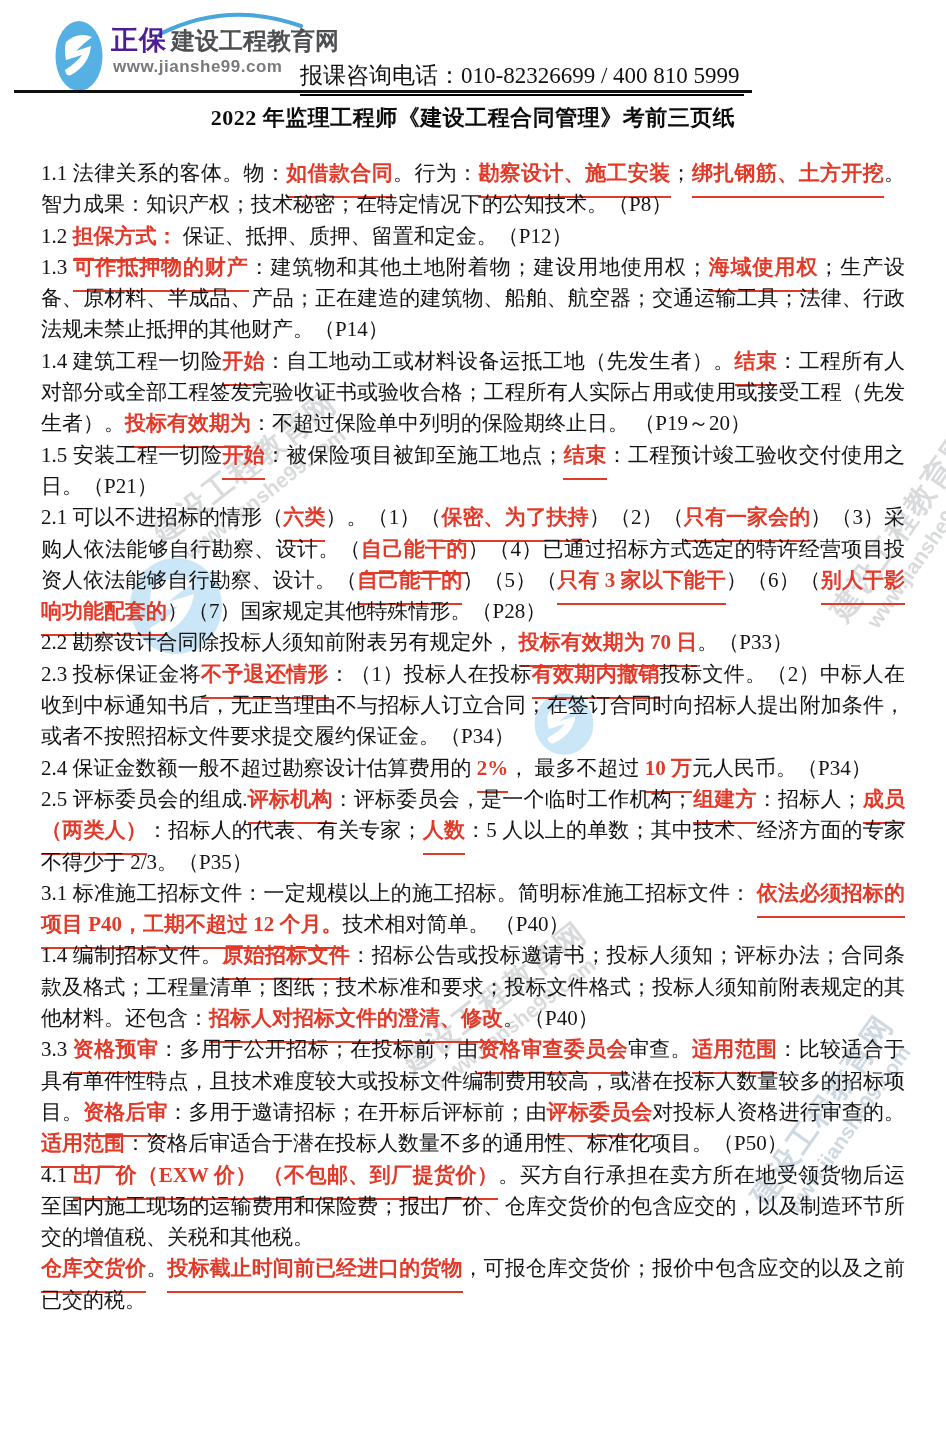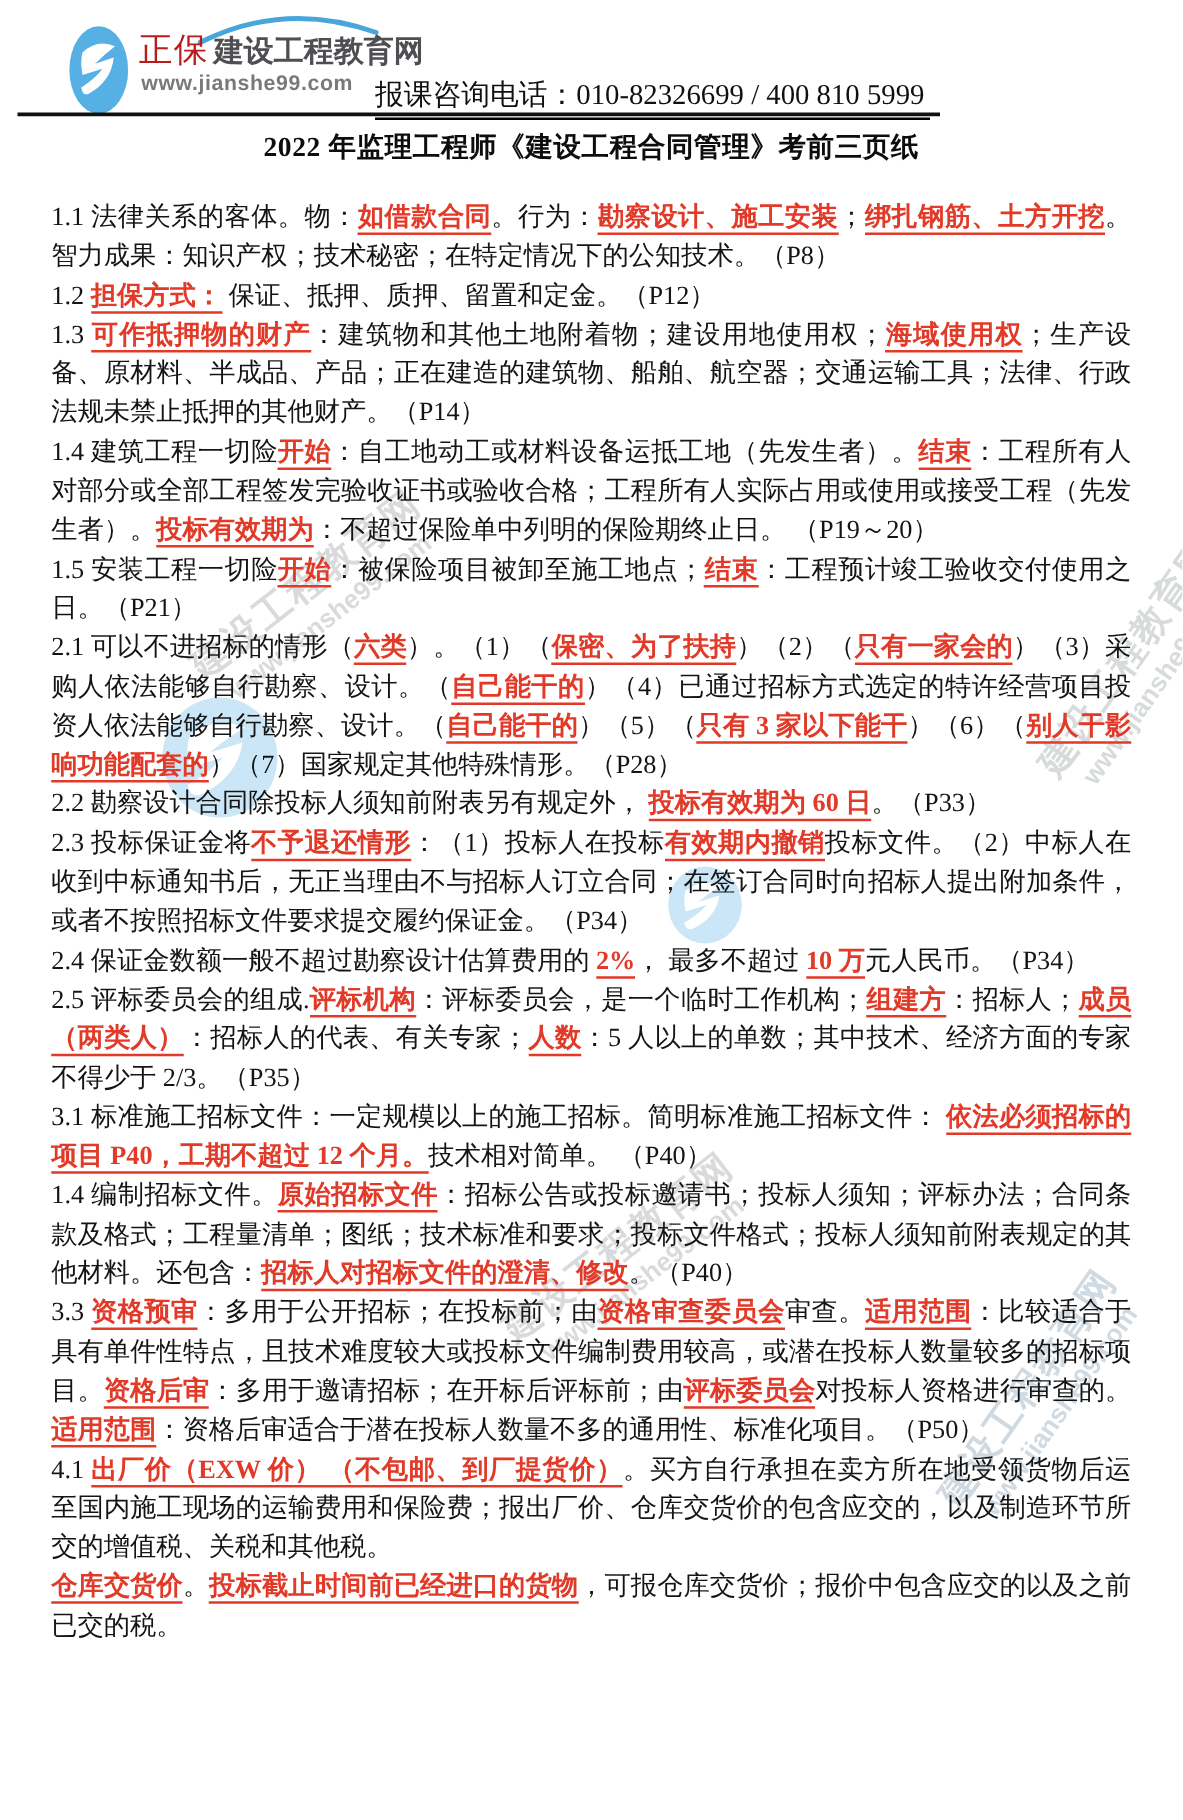--- a/index.html
+++ b/index.html
@@ -21,7 +21,7 @@
   .brand-row { position: absolute; left: 111px; top: 22px; white-space: nowrap; }
   .brand-cn {
     font-family: "Liberation Sans", "DejaVu Sans", sans-serif;
-    font-weight: normal; font-size: 27px; color: #b91c1c; letter-spacing: 1px;
+    font-weight: bold; font-size: 27px; color: #4c1d95; letter-spacing: 1px;
   }
   .brand-site {
     font-family: "Liberation Sans", "DejaVu Sans", sans-serif;

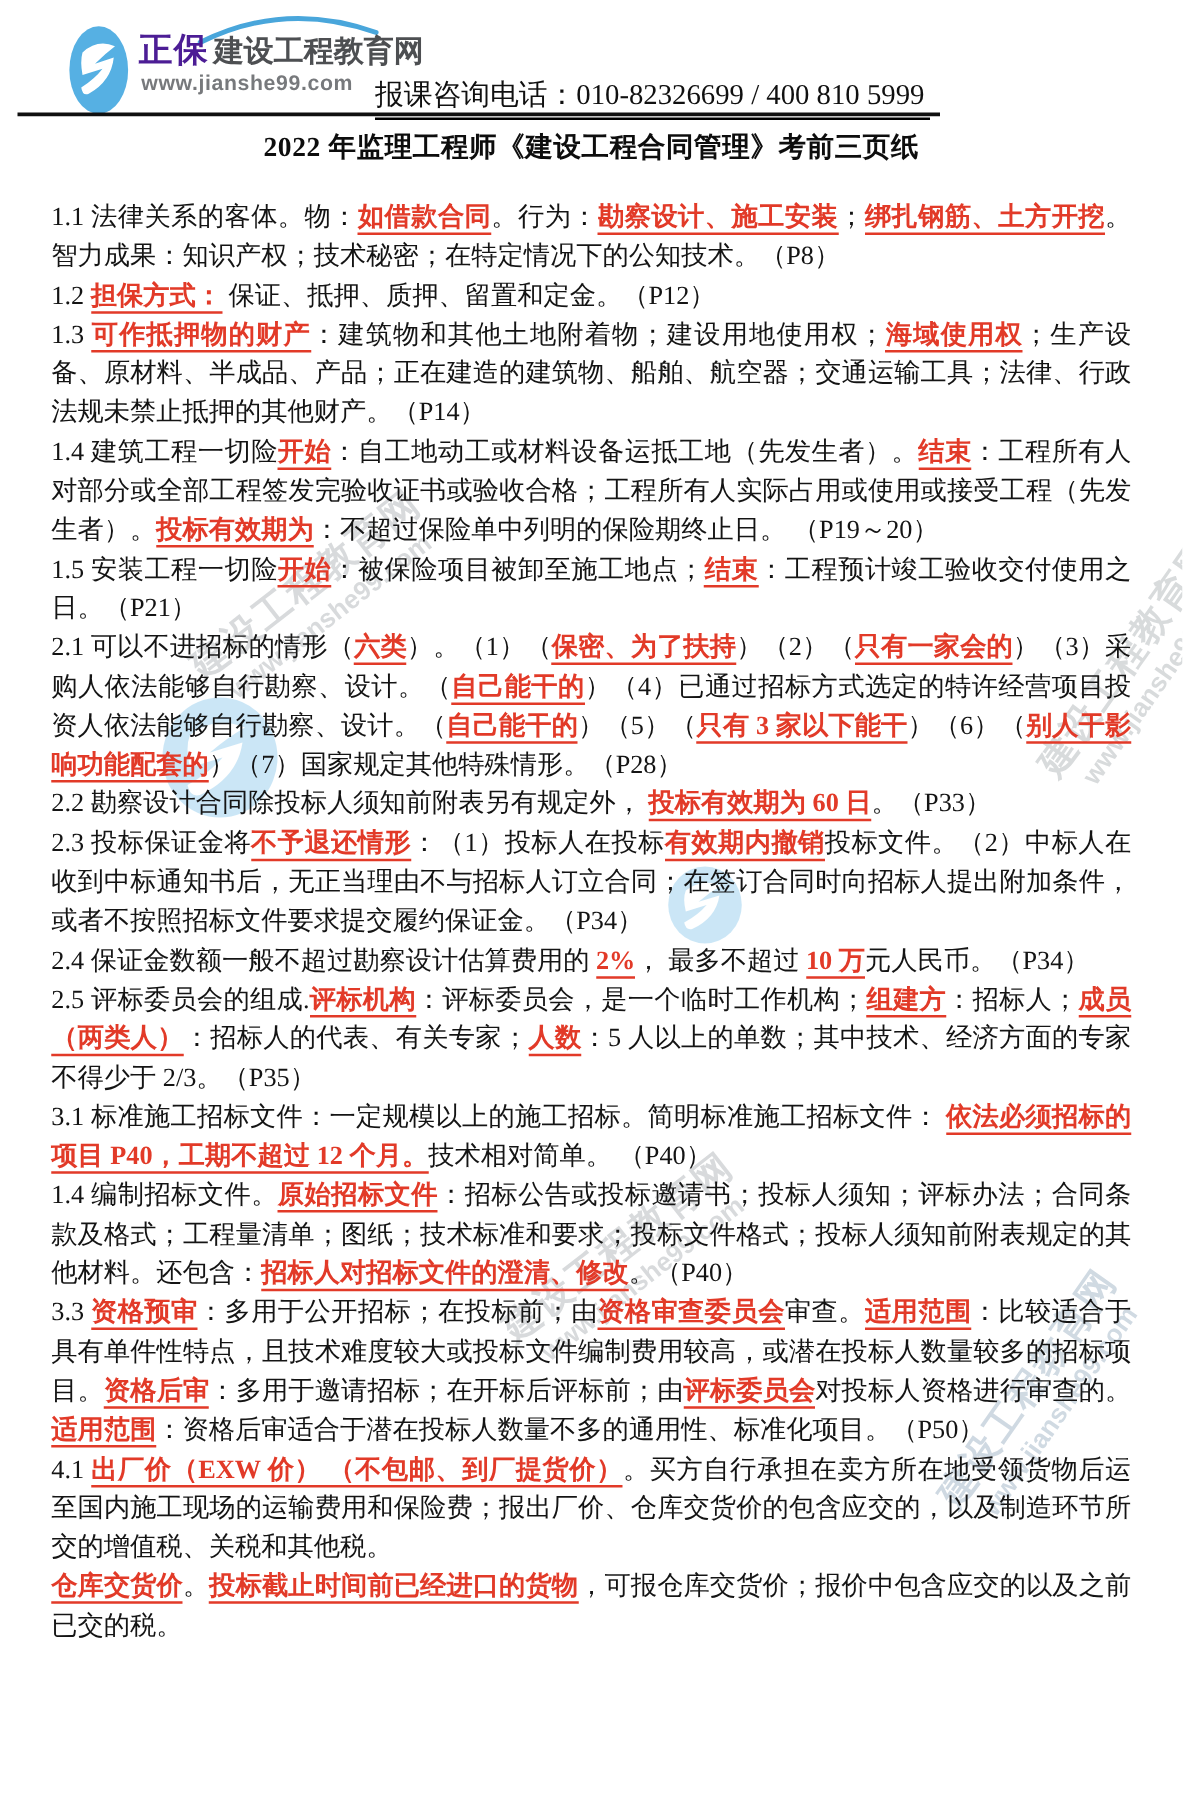--- a/index.html
+++ b/index.html
@@ -64,7 +64,7 @@
     color: #e23a28;
     font-weight: bold;
     border-bottom: 2px solid #e23a28;
-    padding-bottom: 1px;
+    padding-bottom: 11px;
   }
 
   

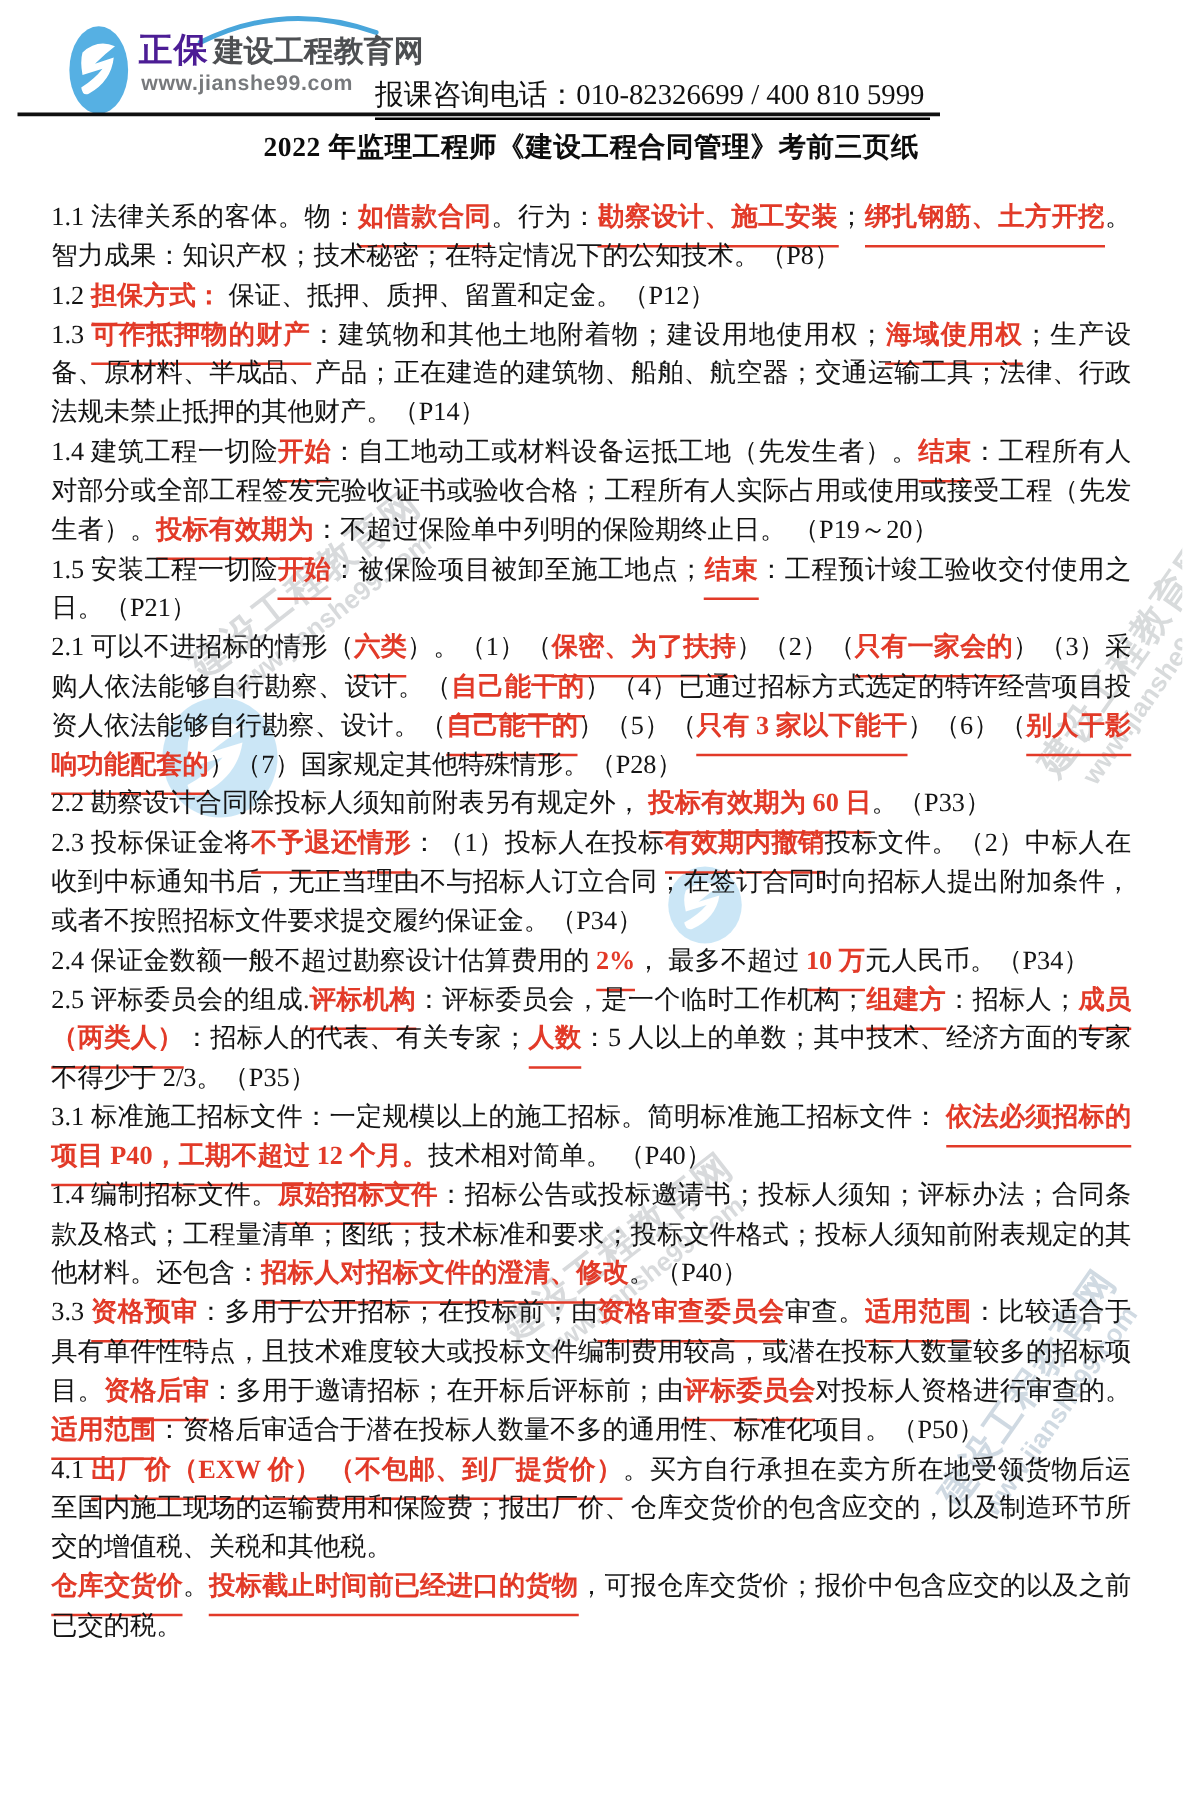--- a/index.html
+++ b/index.html
@@ -135,7 +135,7 @@
       <p><span>1.4 建筑工程一切险</span><span class="hl">开始</span><span>：自工地动工或材料设备运抵工地（先发生者）。</span><span class="hl">结束</span><span>：工程所有人对部分或全部工程签发完验收证书或验收合格；工程所有人实际占用或使用或接受工程（先发生者）。</span><span class="hl">投标有效期为</span><span>：不超过保险单中列明的保险期终止日。 （P19～20）</span></p>
       <p><span>1.5 安装工程一切险</span><span class="hl">开始</span><span>：被保险项目被卸至施工地点；</span><span class="hl">结束</span><span>：工程预计竣工验收交付使用之日。（P21）</span></p>
       <p><span>2.1 可以不进招标的情形（</span><span class="hl">六类</span><span>）。（1）（</span><span class="hl">保密、为了扶持</span><span>）（2）（</span><span class="hl">只有一家会的</span><span>）（3）采购人依法能够自行勘察、设计。（</span><span class="hl">自己能干的</span><span>）（4）已通过招标方式选定的特许经营项目投资人依法能够自行勘察、设计。（</span><span class="hl">自己能干的</span><span>）（5）（</span><span class="hl">只有 3 家以下能干</span><span>）（6）（</span><span class="hl">别人干影响功能配套的</span><span>）（7）国家规定其他特殊情形。（P28）</span></p>
-      <p><span>2.2 勘察设计合同除投标人须知前附表另有规定外， </span><span class="hl">投标有效期为 60 日</span><span>。（P33）</span></p>
+      <p><span>2.2 勘察设计合同除投标人须知前附表另有规定外， </span><span class="hl">投标有效期为 70 日</span><span>。（P33）</span></p>
       <p><span>2.3 投标保证金将</span><span class="hl">不予退还情形</span><span>：（1）投标人在投标</span><span class="hl">有效期内撤销</span><span>投标文件。（2）中标人在收到中标通知书后，无正当理由不与招标人订立合同；在签订合同时向招标人提出附加条件，或者不按照招标文件要求提交履约保证金。（P34）</span></p>
       <p><span>2.4 保证金数额一般不超过勘察设计估算费用的 </span><span class="hl">2%</span><span>， 最多不超过 </span><span class="hl">10 万</span><span>元人民币。（P34）</span></p>
       <p><span>2.5 评标委员会的组成.</span><span class="hl">评标机构</span><span>：评标委员会，是一个临时工作机构；</span><span class="hl">组建方</span><span>：招标人；</span><span class="hl">成员（两类人）</span><span>：招标人的代表、有关专家；</span><span class="hl">人数</span><span>：5 人以上的单数；其中技术、经济方面的专家不得少于 2/3。（P35）</span></p>

